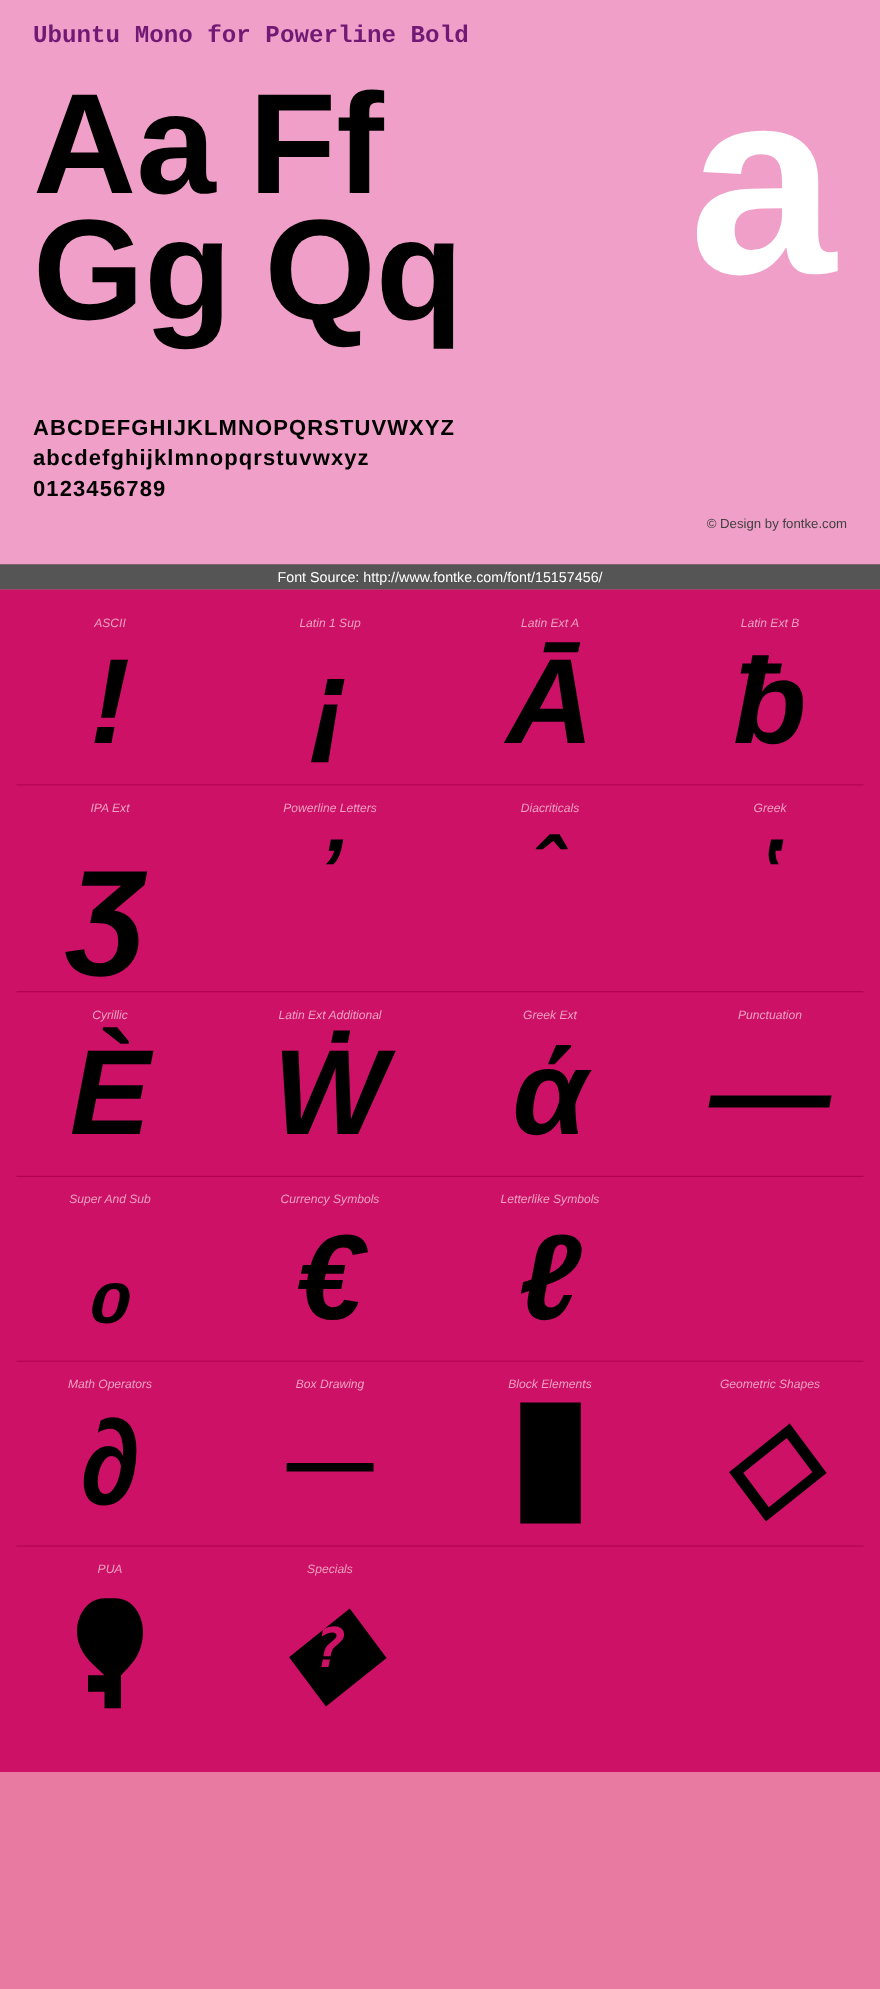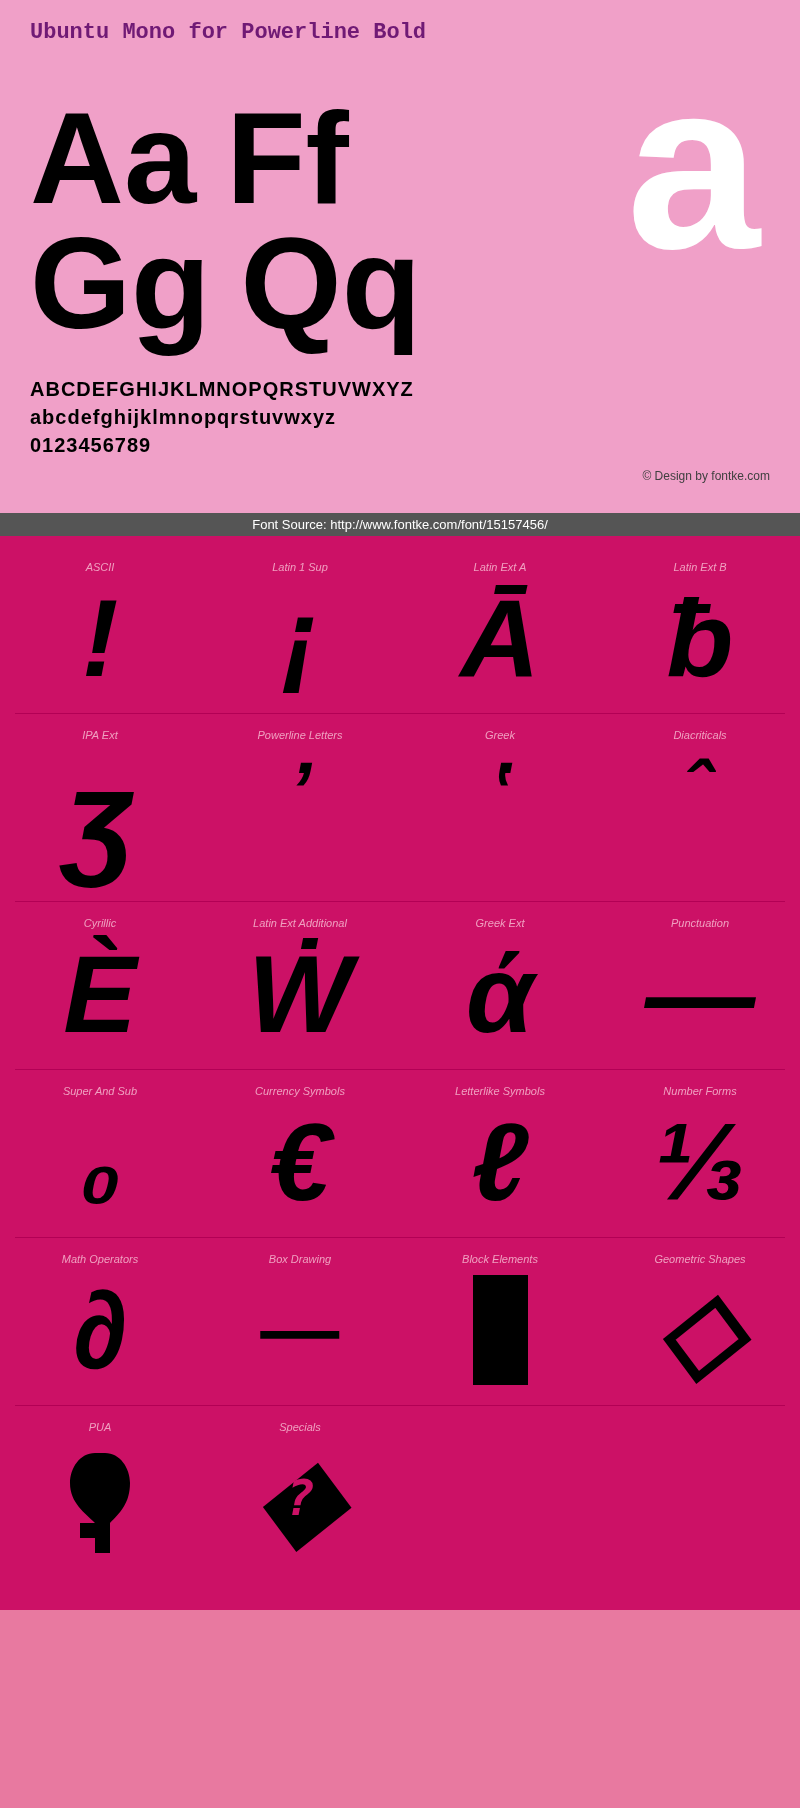--- a/index.html
+++ b/index.html
@@ -125,7 +125,7 @@
 
   <div style="display:flex; align-items:flex-start; position:relative; height:290px;">
 
-    <div style="display:flex; flex-direction:column; gap:10px;margin-top:28px;">
+    <div style="display:flex; flex-direction:column; gap:0px;">
       <div style="display:flex; gap:30px; align-items:flex-end;">
         <span class="big-letter-black">Aa</span>
         <span class="big-letter-black">Ff</span>

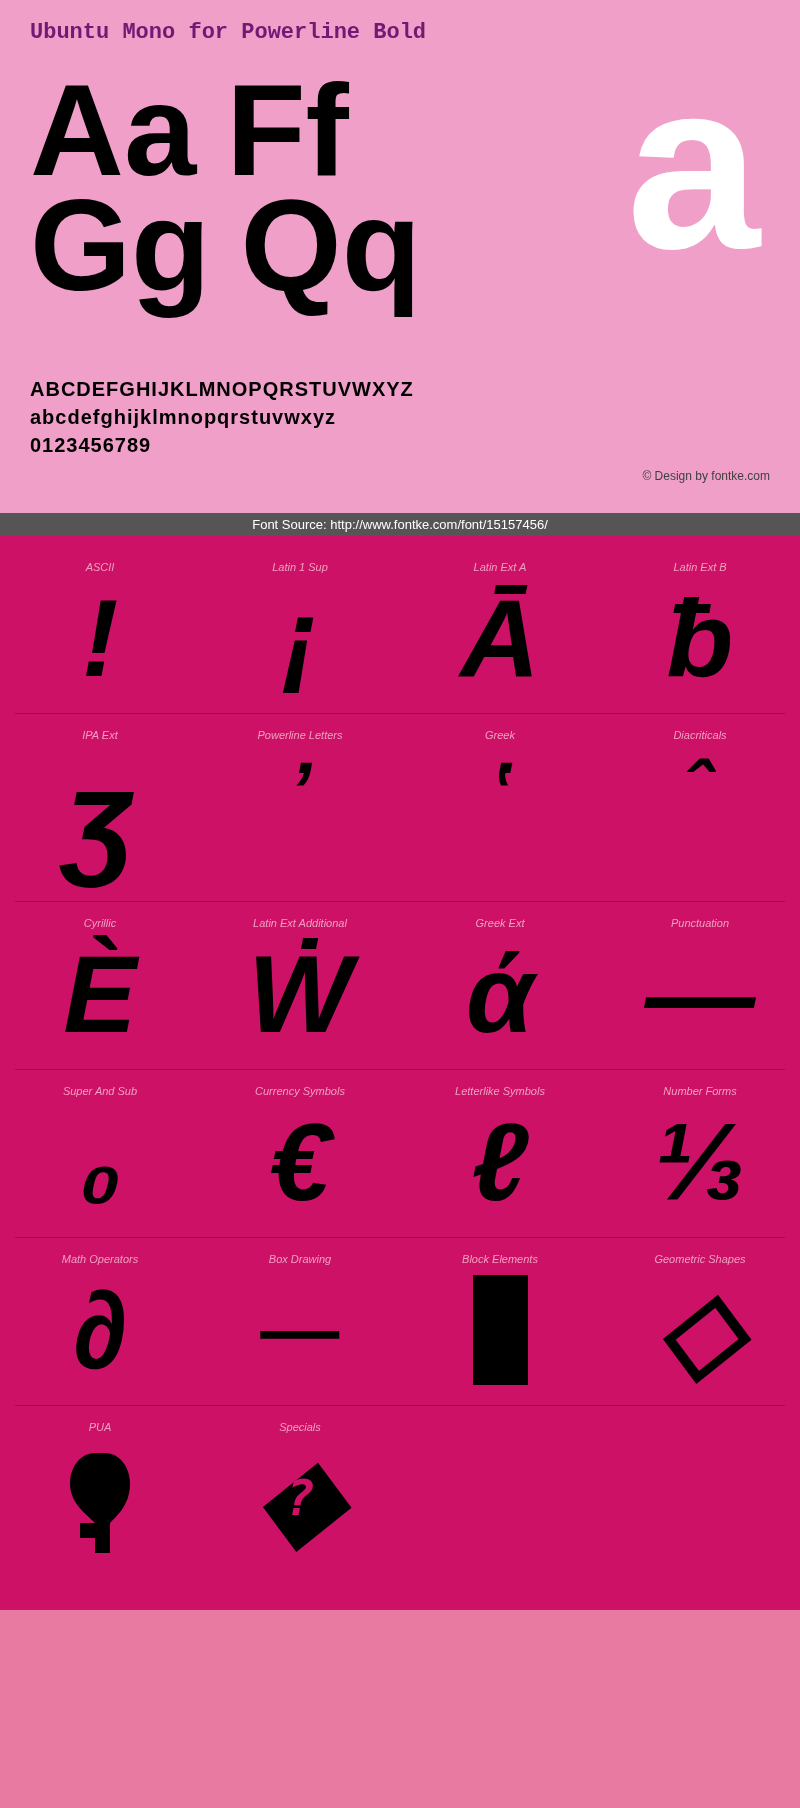--- a/index.html
+++ b/index.html
@@ -187,12 +187,12 @@
       <span class="cell-char" style="font-size:80px;">ʼ</span>
     </div>
     <div class="grid-cell">
+      <span class="cell-label">Diacriticals</span>
+      <span class="cell-char" style="font-size:80px;">̂</span>
+    </div>
+    <div class="grid-cell">
       <span class="cell-label">Greek</span>
       <span class="cell-char" style="font-size:80px;">ʽ</span>
-    </div>
-    <div class="grid-cell">
-      <span class="cell-label">Diacriticals</span>
-      <span class="cell-char" style="font-size:80px;">̂</span>
     </div>
   </div>
 

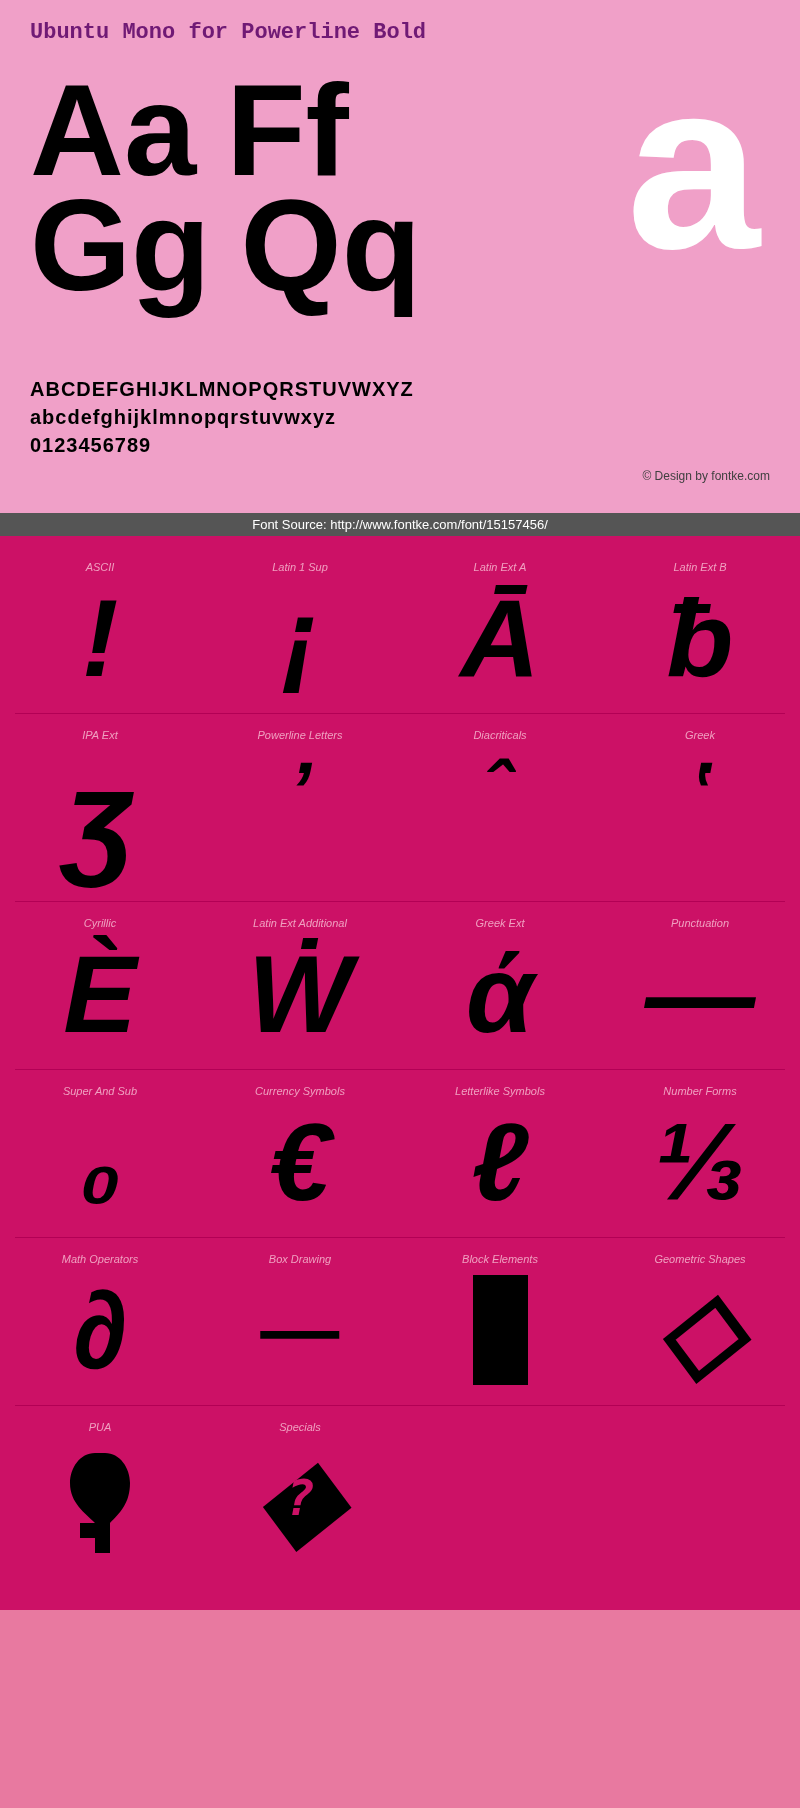--- a/index.html
+++ b/index.html
@@ -232,10 +232,6 @@
       <span class="cell-label">Letterlike Symbols</span>
       <span class="cell-char size-xl">ℓ</span>
     </div>
-    <div class="grid-cell">
-      <span class="cell-label">Number Forms</span>
-      <span class="cell-char size-xl">⅓</span>
-    </div>
   </div>
 
   <hr class="row-divider">

